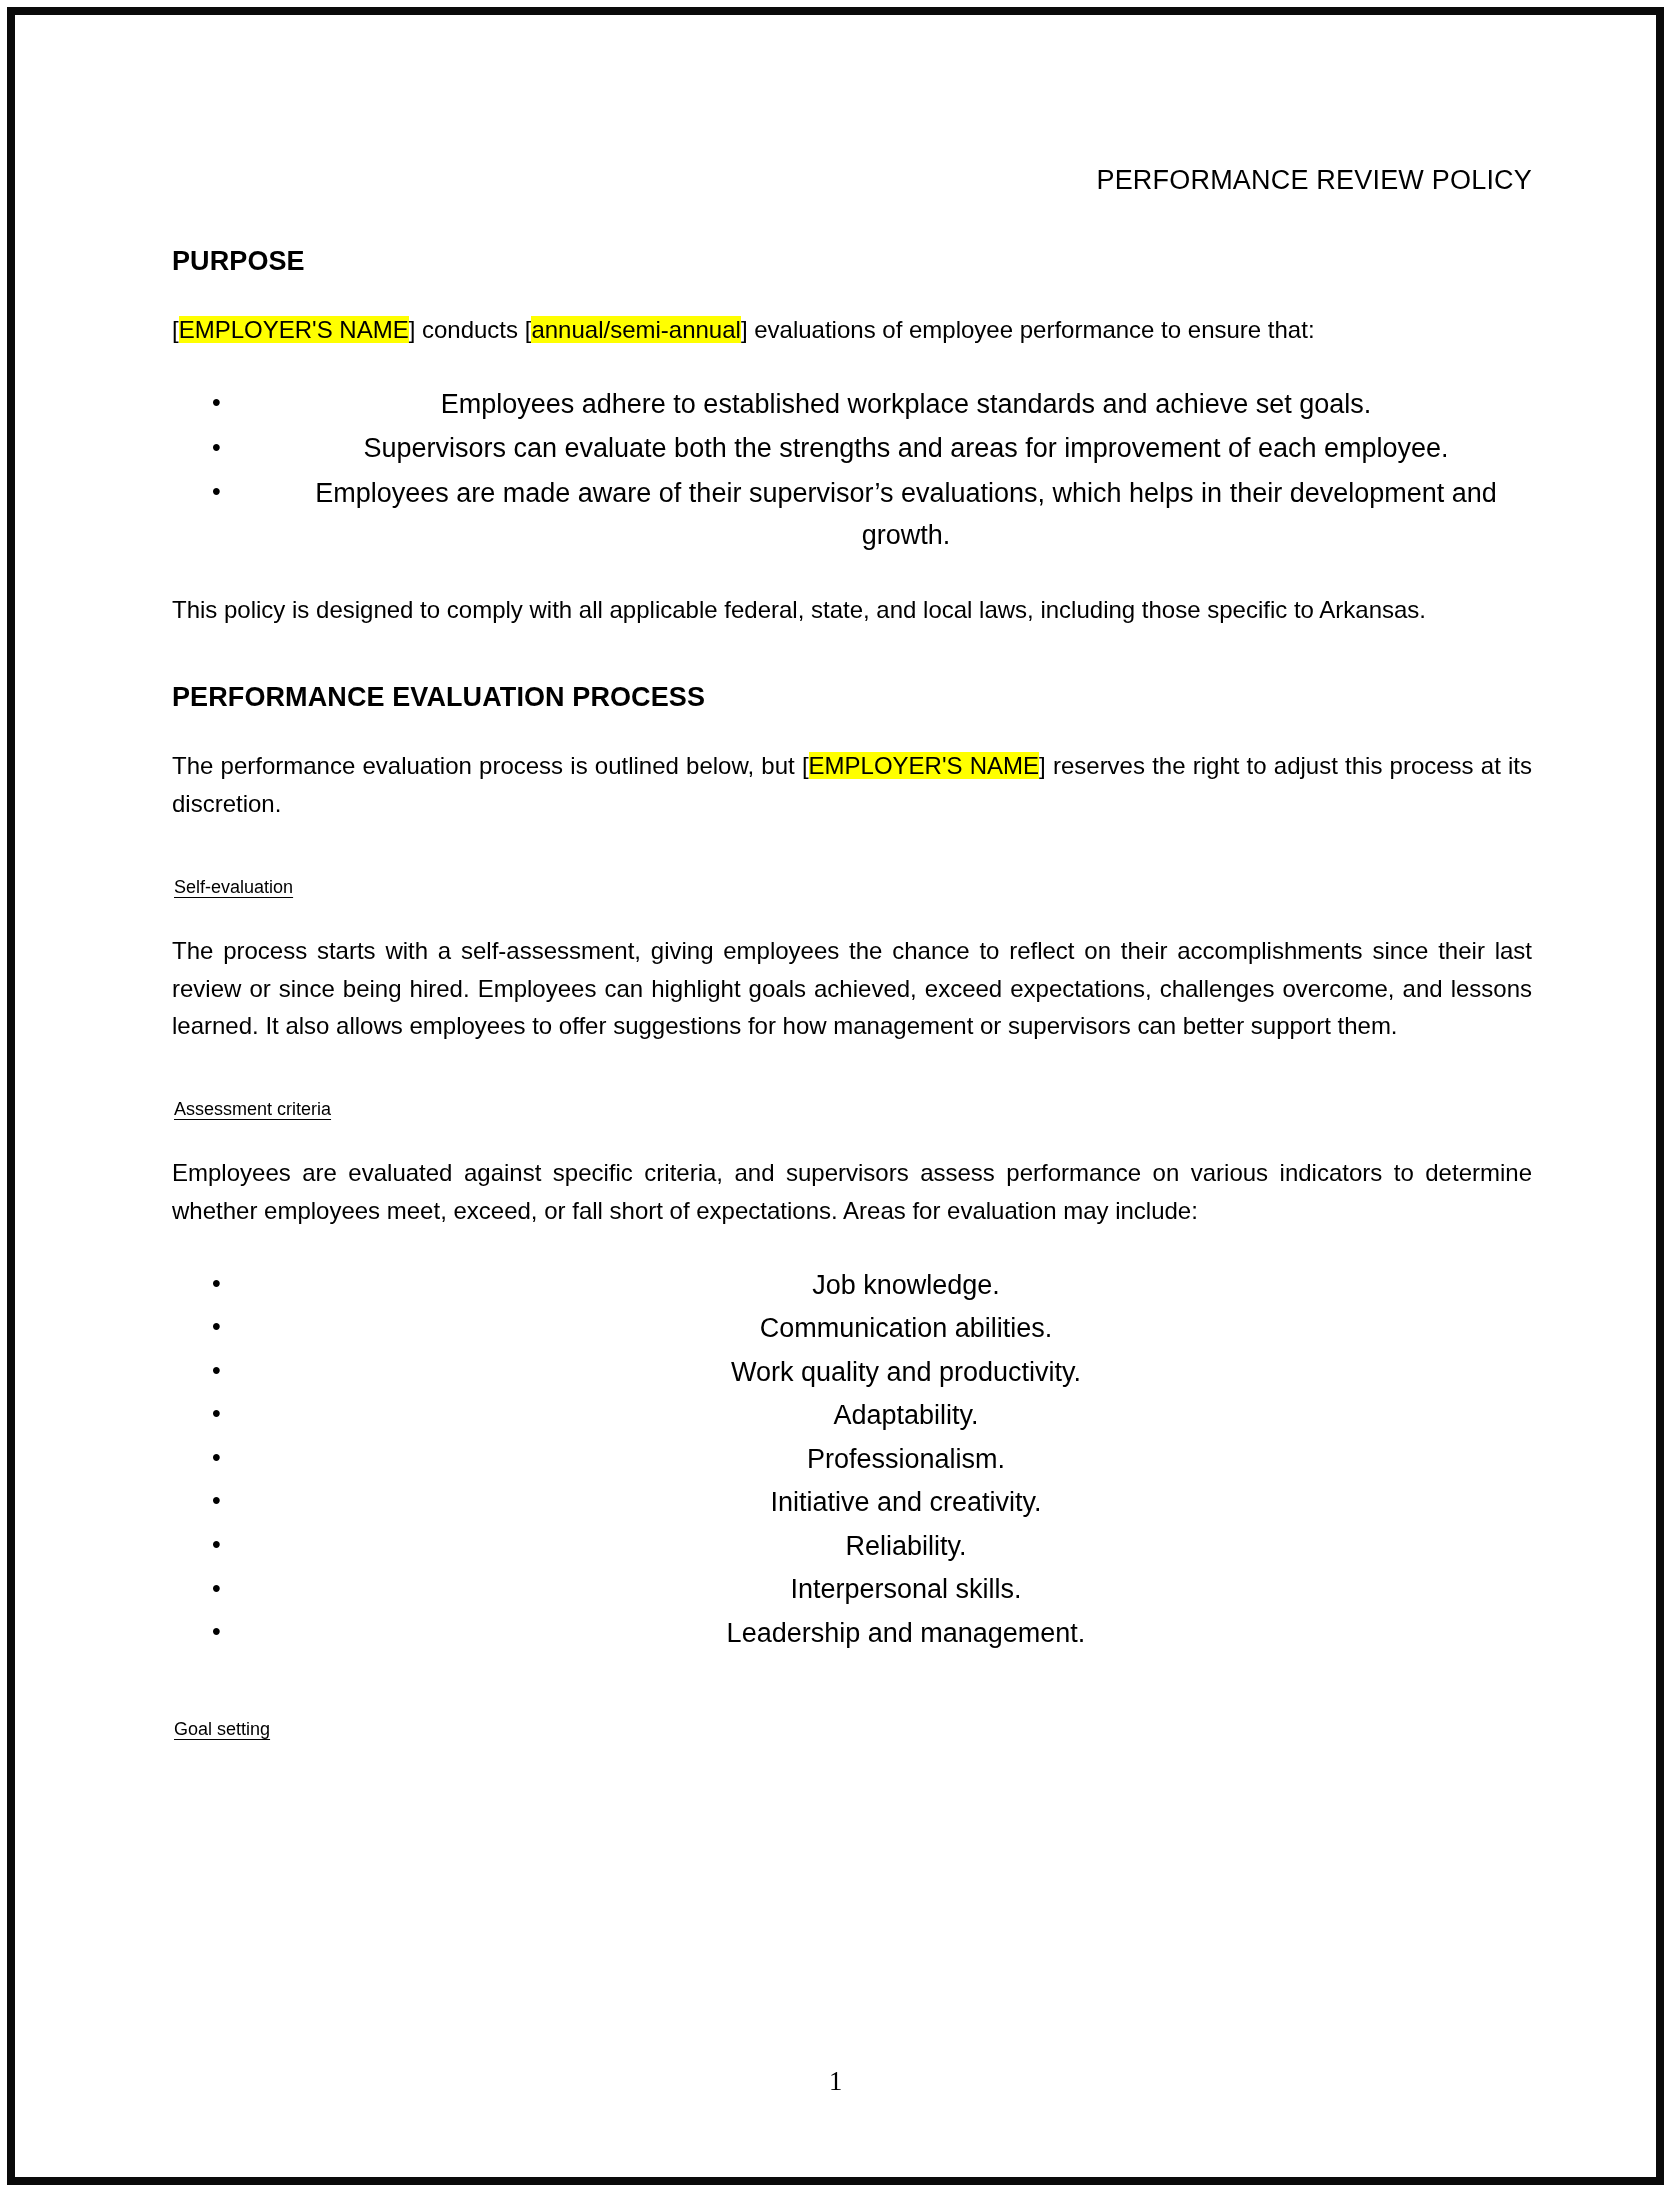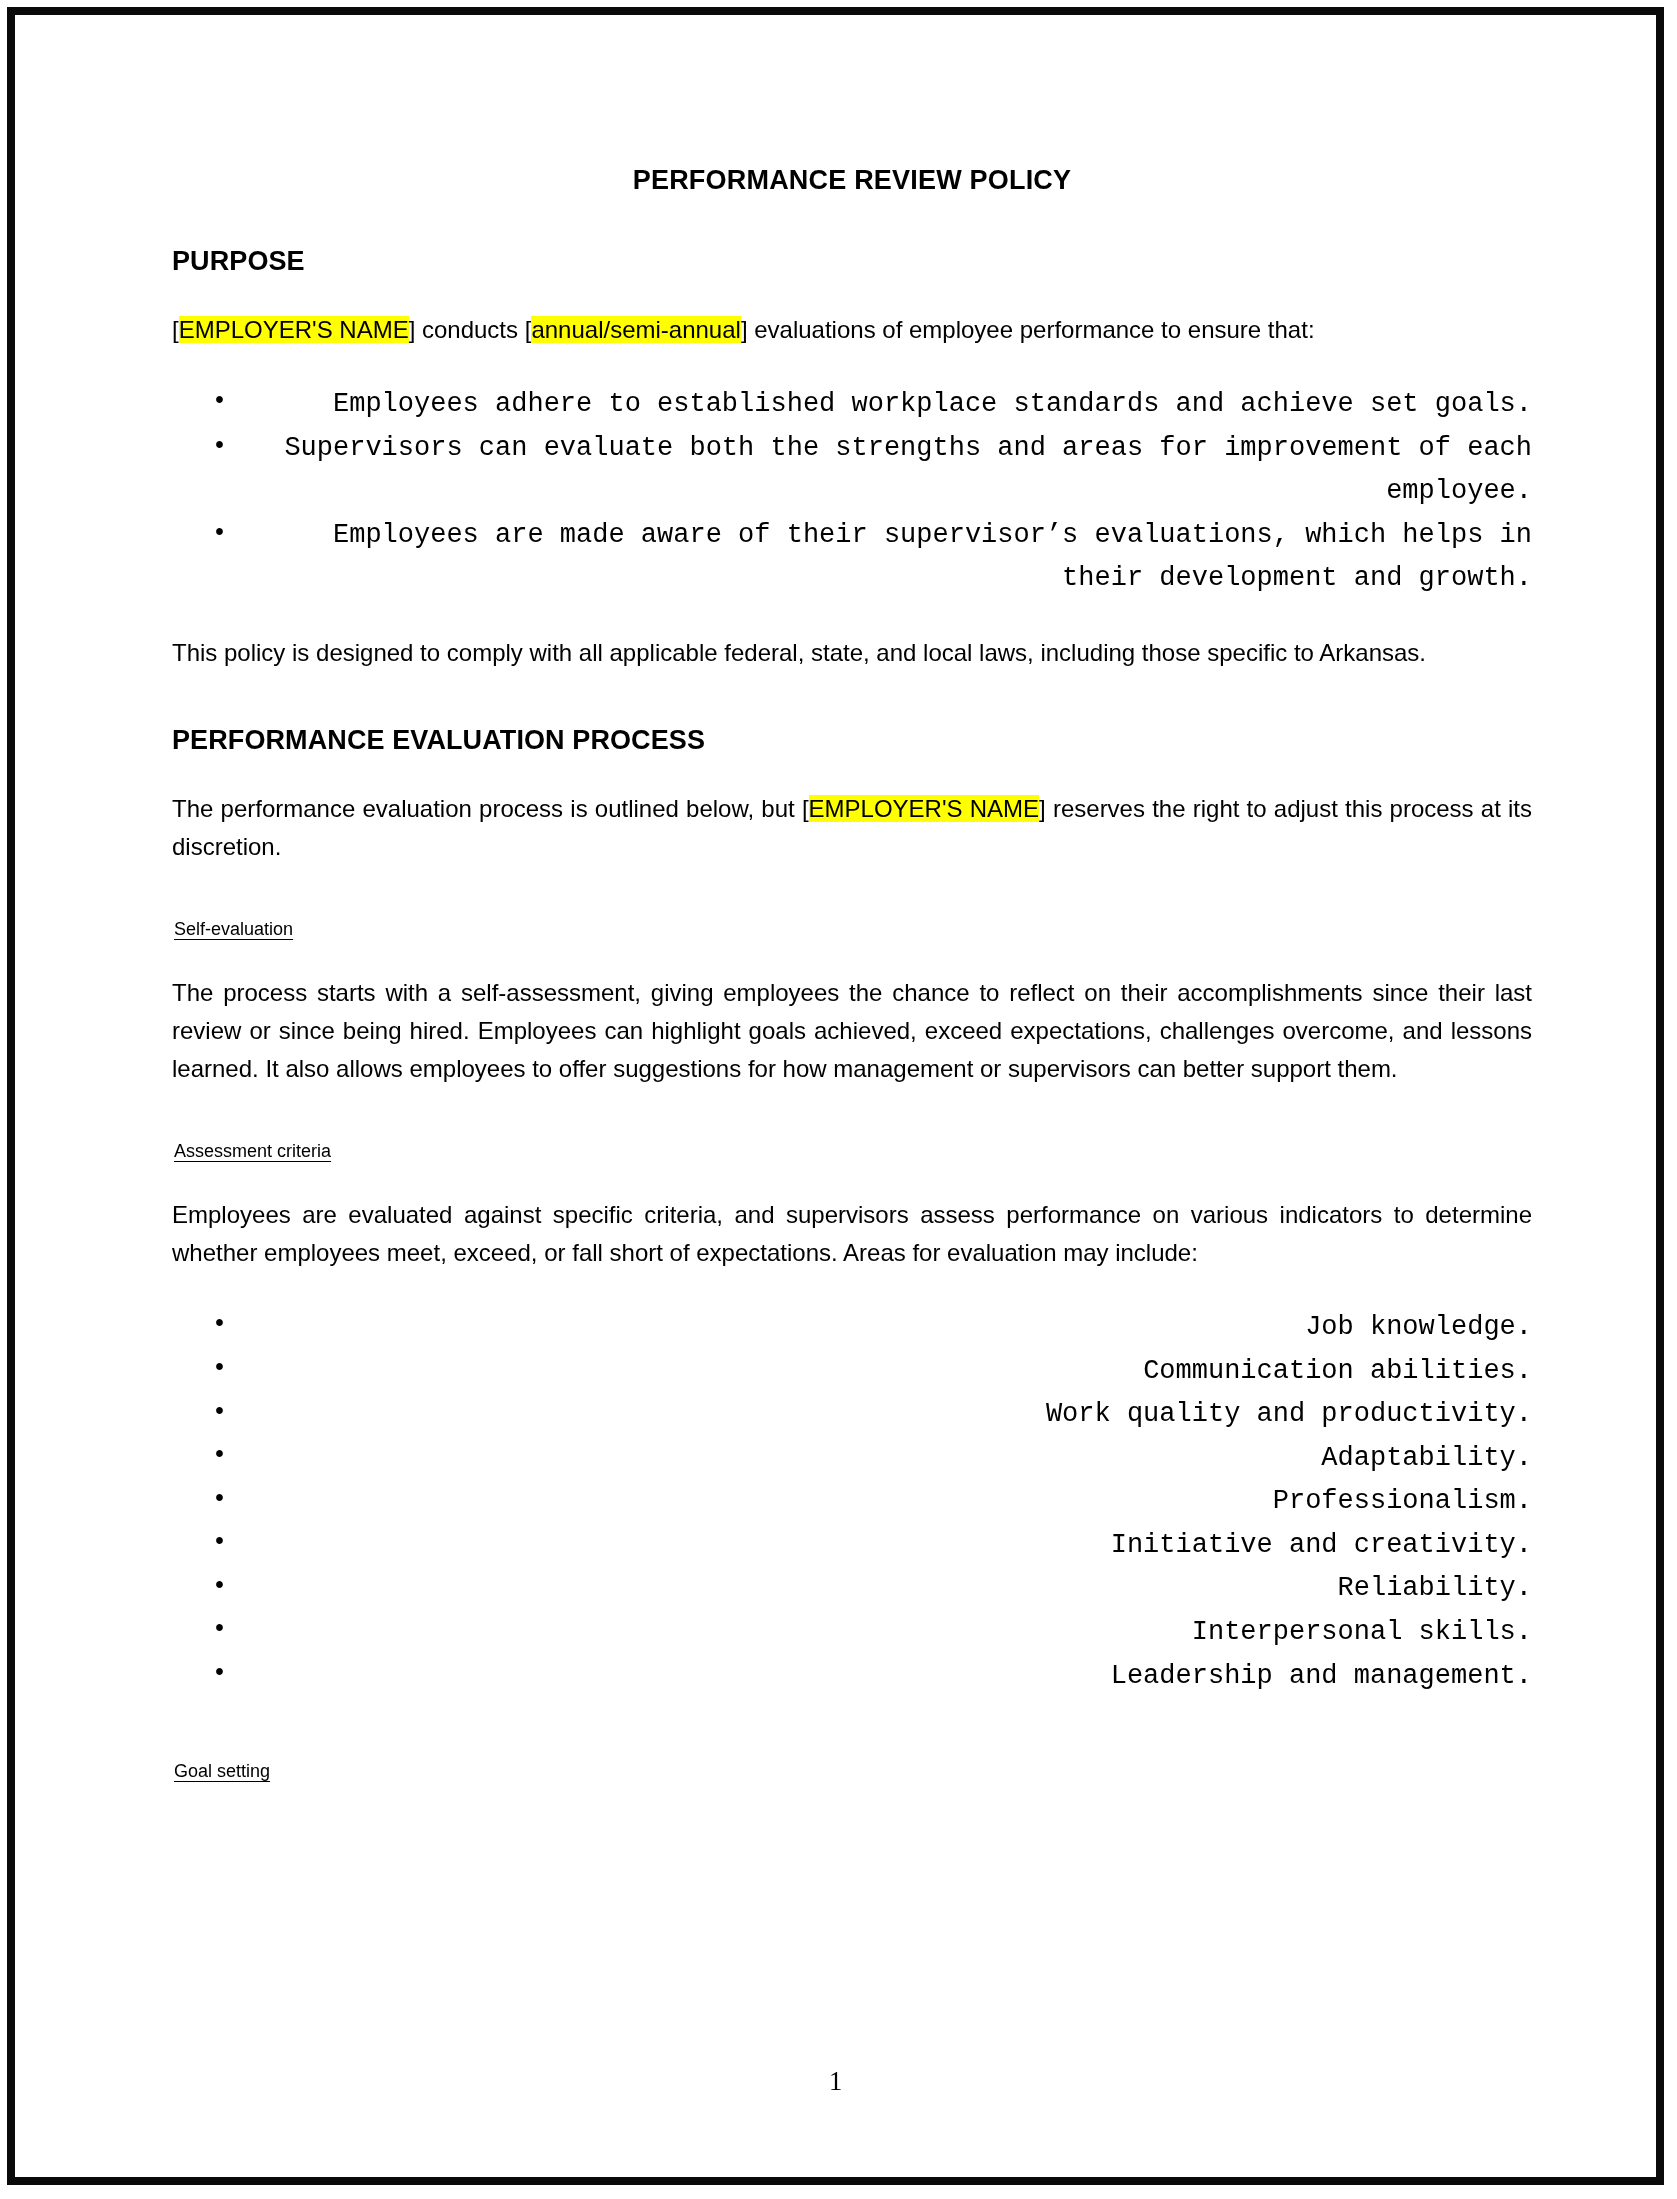--- a/index.html
+++ b/index.html
@@ -44,8 +44,8 @@
   }
 
   .doc-title {
-    text-align: center;
-    font-weight: bold;
+    text-align: right;
+    font-weight: normal;
     font-size: 27px;
     letter-spacing: 0.2px;
     margin: 0 0 50px 0;

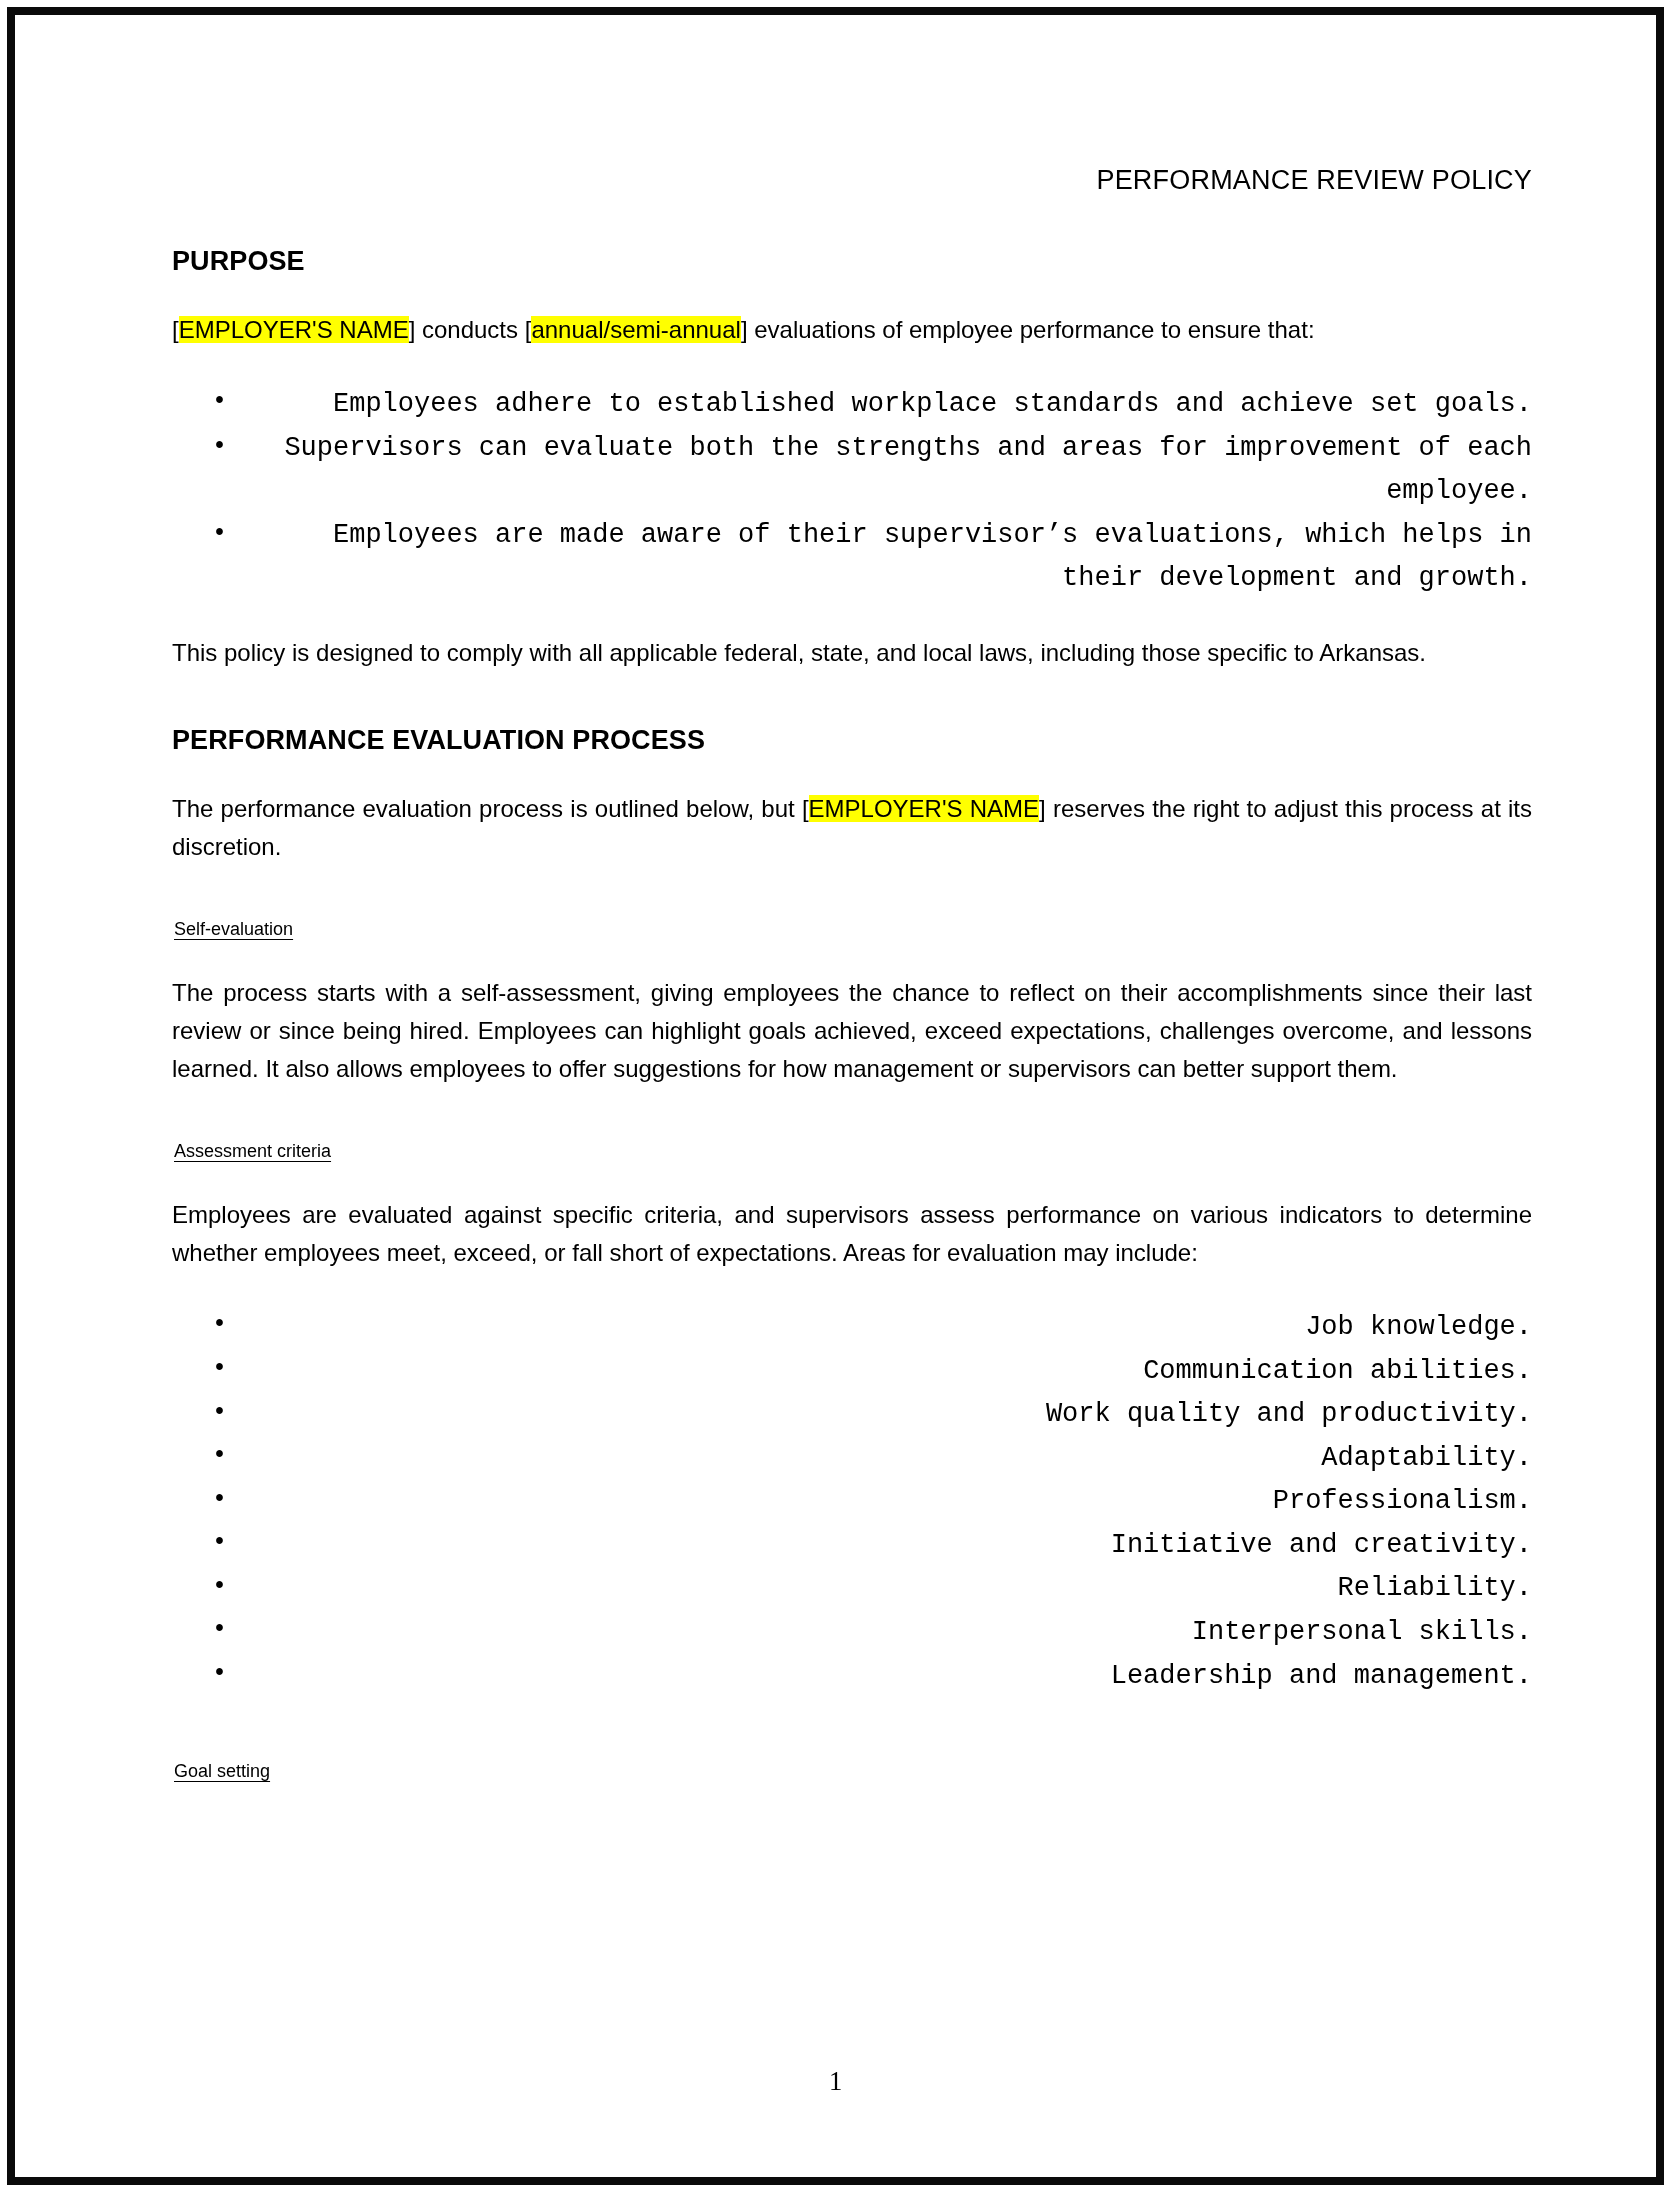--- a/index.html
+++ b/index.html
@@ -90,8 +90,7 @@
     position: relative;
     padding-left: 108px;
     margin-bottom: 1.8px;
-    text-align: right;
-    font-family: Liberation Mono, monospace;
+    text-align: center;
   }
   ul.bullets li::before {
     content: "\2022";

